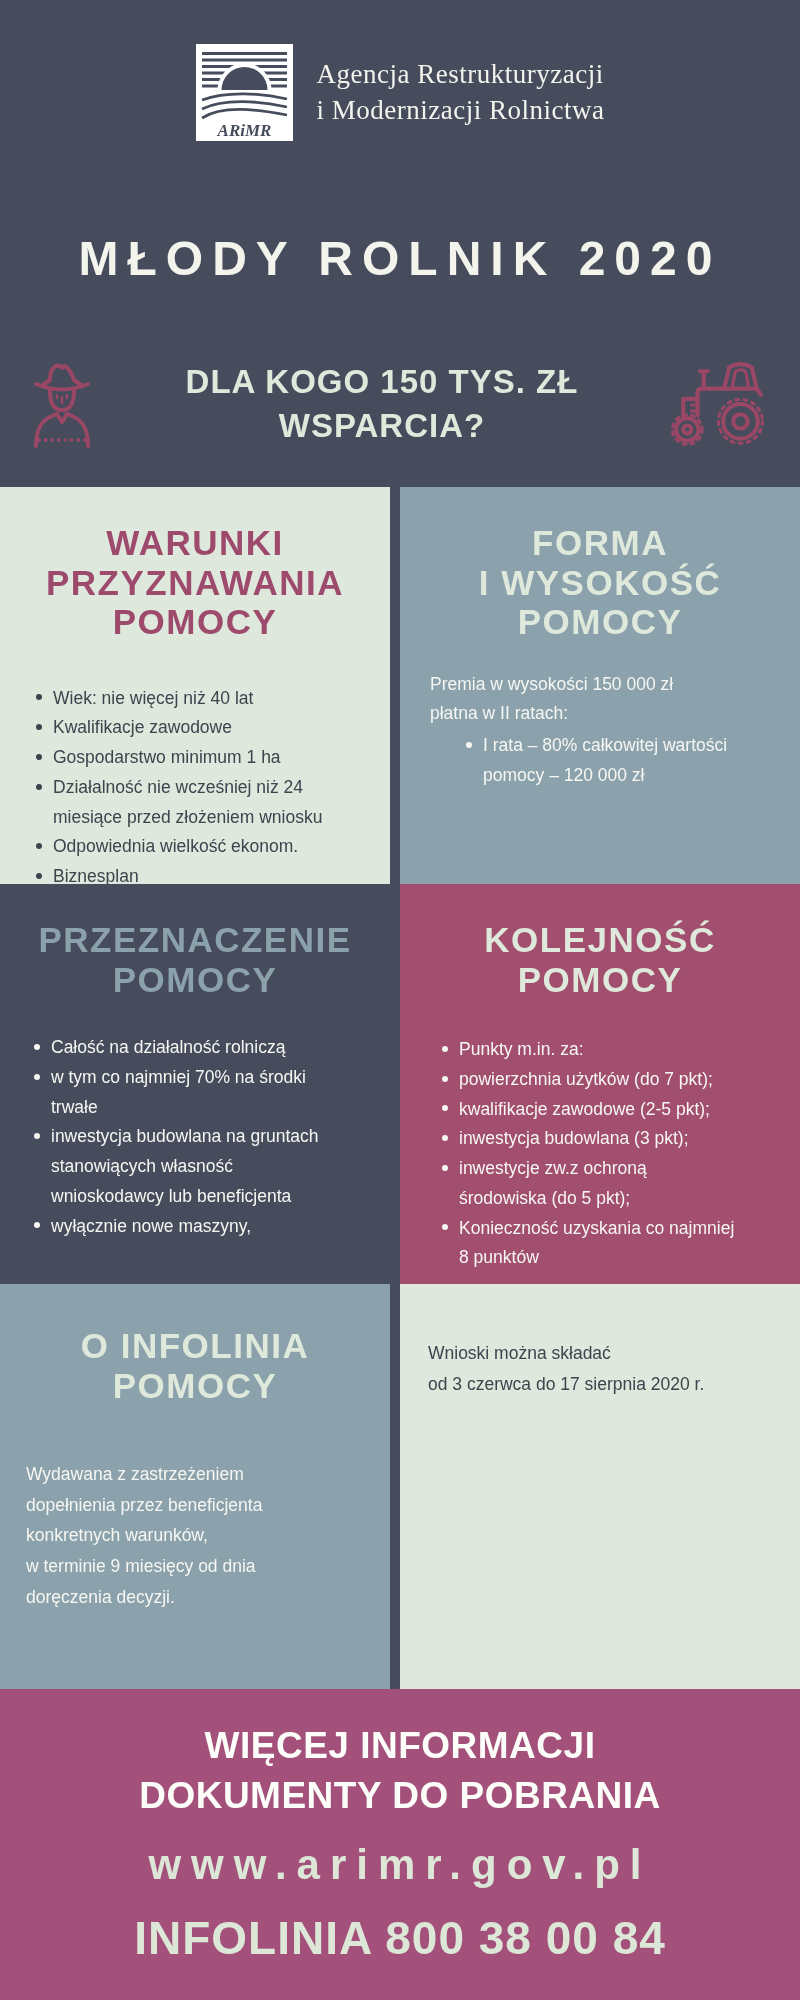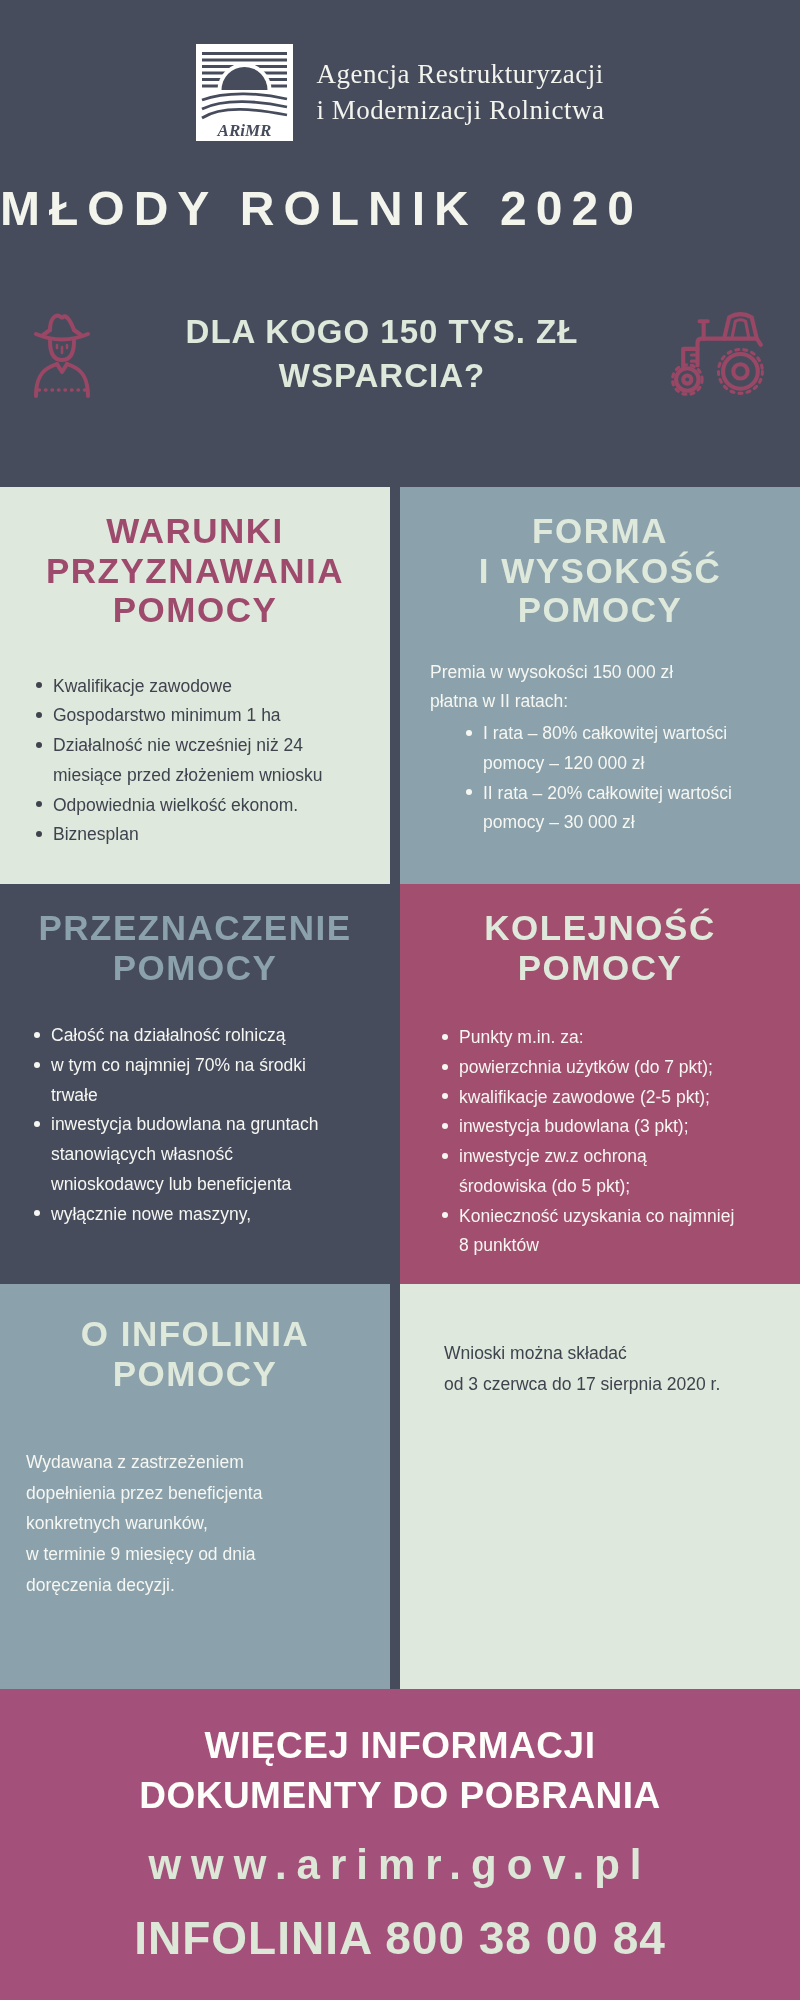--- a/index.html
+++ b/index.html
@@ -34,7 +34,7 @@
   }
   .org-name span{display:block;}
   .main-title{
-    margin-top:42px;text-align:left;
+    margin-top:92px;text-align:center;
     font-size:48px;font-weight:800;letter-spacing:9px;color:#f3f5ed;line-height:1.1;
   }
   .subtitle-row{display:flex;align-items:center;justify-content:space-between;margin-top:70px;padding:0 30px;}

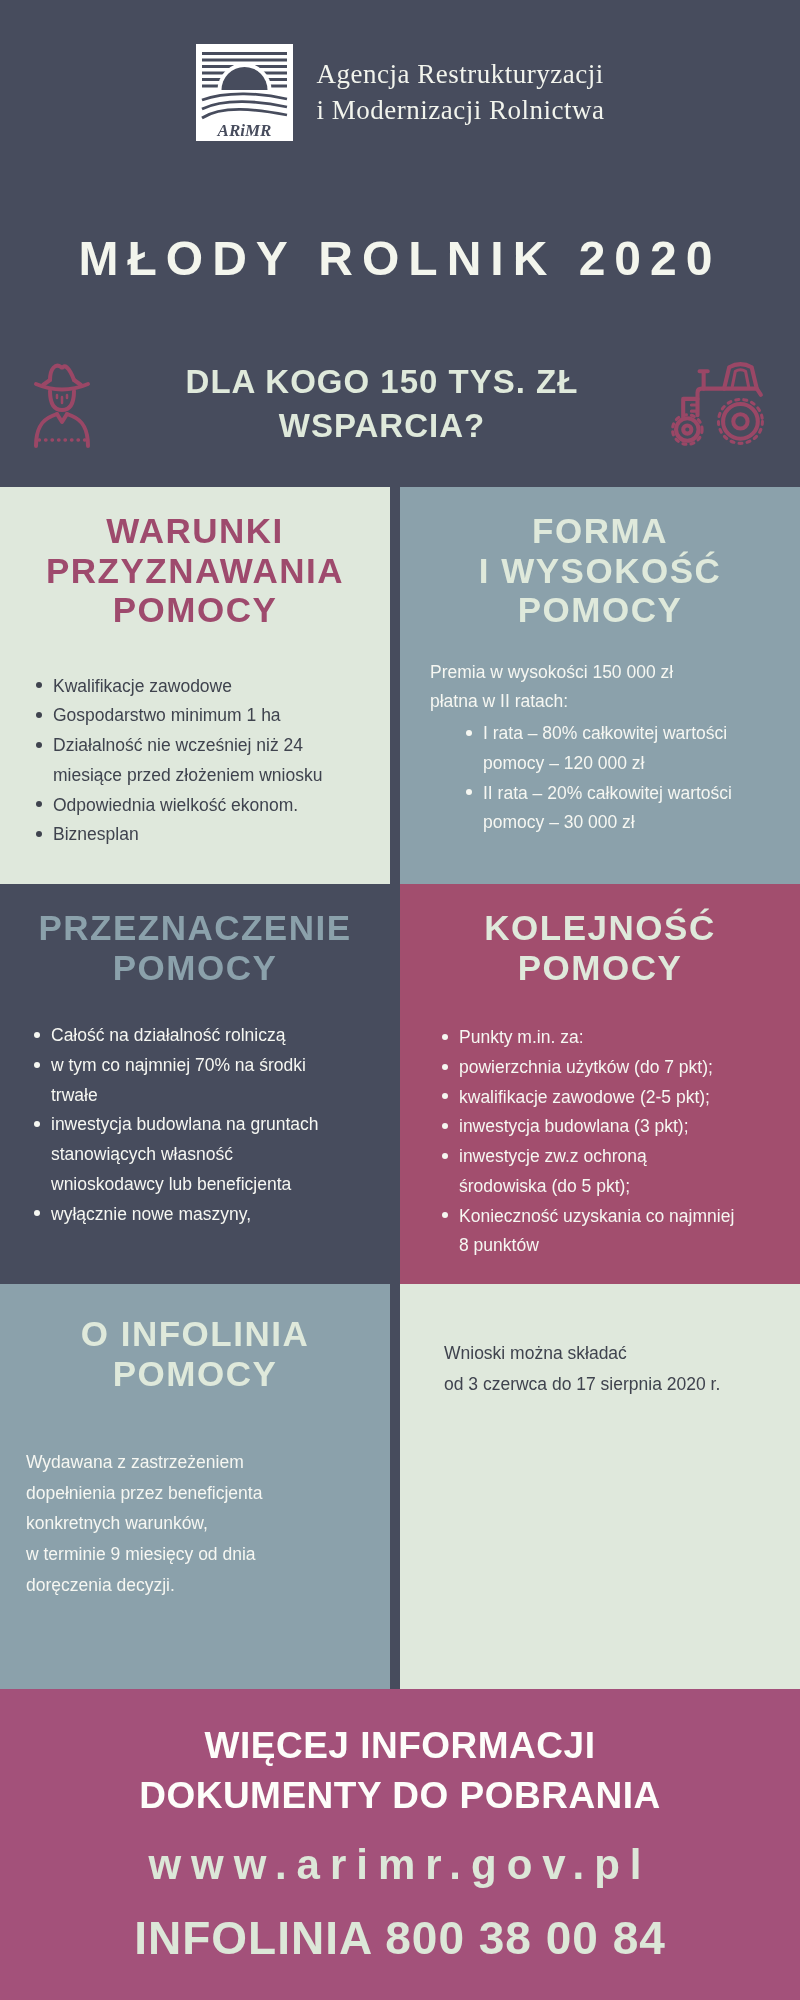--- a/index.html
+++ b/index.html
@@ -53,7 +53,7 @@
   .bg-navy{background:var(--navy);}
   .bg-maroon{background:var(--maroon);}
 
-  .cell-heading{margin:4px;padding:20px 8px 0;text-align:center;
+  .cell-heading{margin:16px;padding:20px 8px 0;text-align:center;
     font-size:35px;font-weight:800;letter-spacing:1.5px;line-height:1.13;}
   .cell-heading .hl{display:block;}
   .hd-maroon{color:var(--maroon-text);}

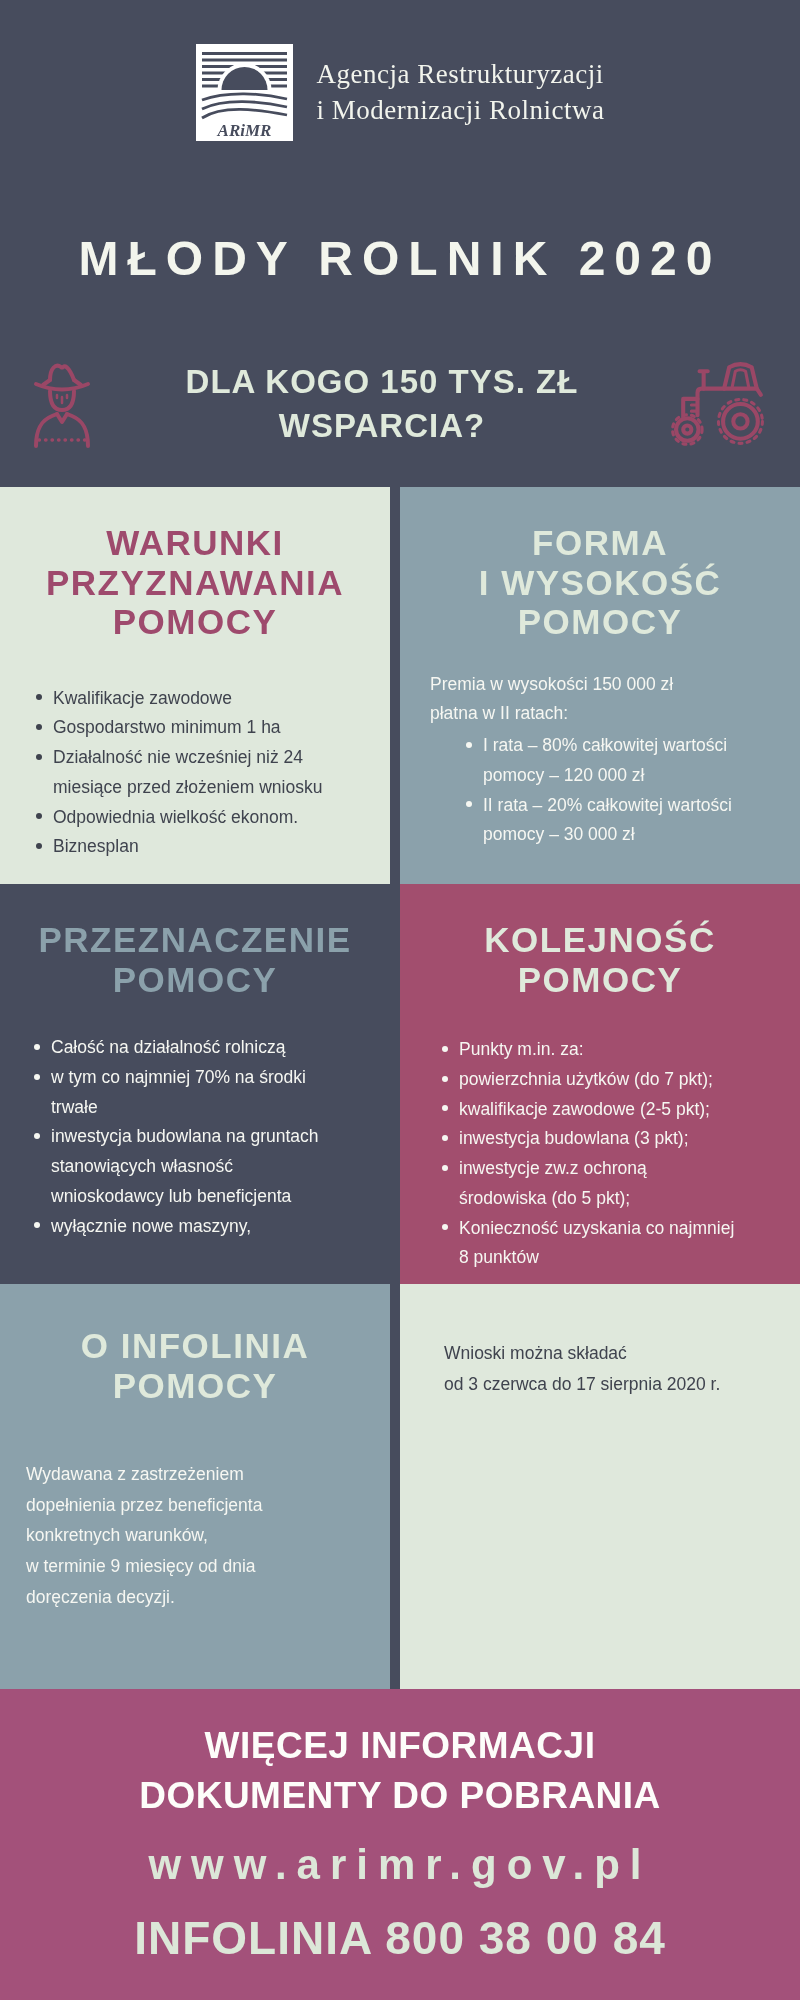--- a/index.html
+++ b/index.html
@@ -169,6 +169,7 @@
         <span class="hl">POMOCY</span>
       </h2>
       <ul class="blist">
+        <li>Wiek: nie więcej niż 40 lat</li>
         <li>Kwalifikacje zawodowe</li>
         <li>Gospodarstwo minimum 1 ha</li>
         <li>Działalność nie wcześniej niż 24 miesiące przed złożeniem wniosku</li>

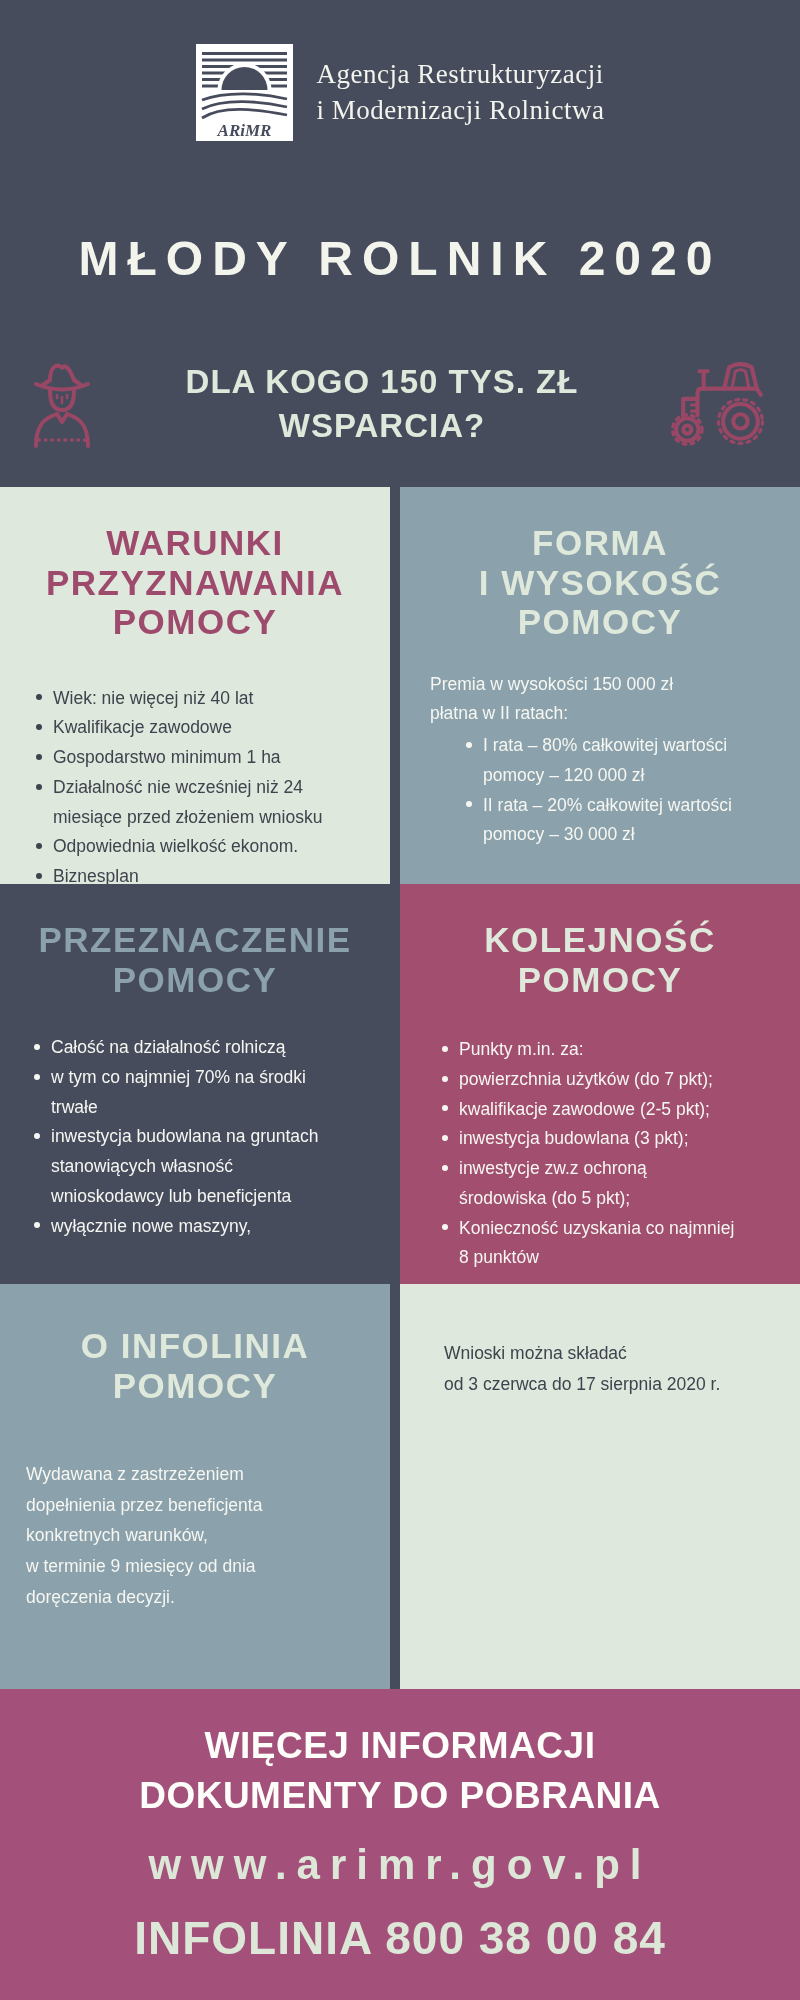--- a/index.html
+++ b/index.html
@@ -188,7 +188,6 @@
 płatna w II ratach:</div>
       <ul class="blist">
         <li>I rata – 80% całkowitej wartości pomocy – 120 000 zł</li>
-        <li>II rata – 20% całkowitej wartości pomocy – 30 000 zł</li>
       </ul>
     </div>
 

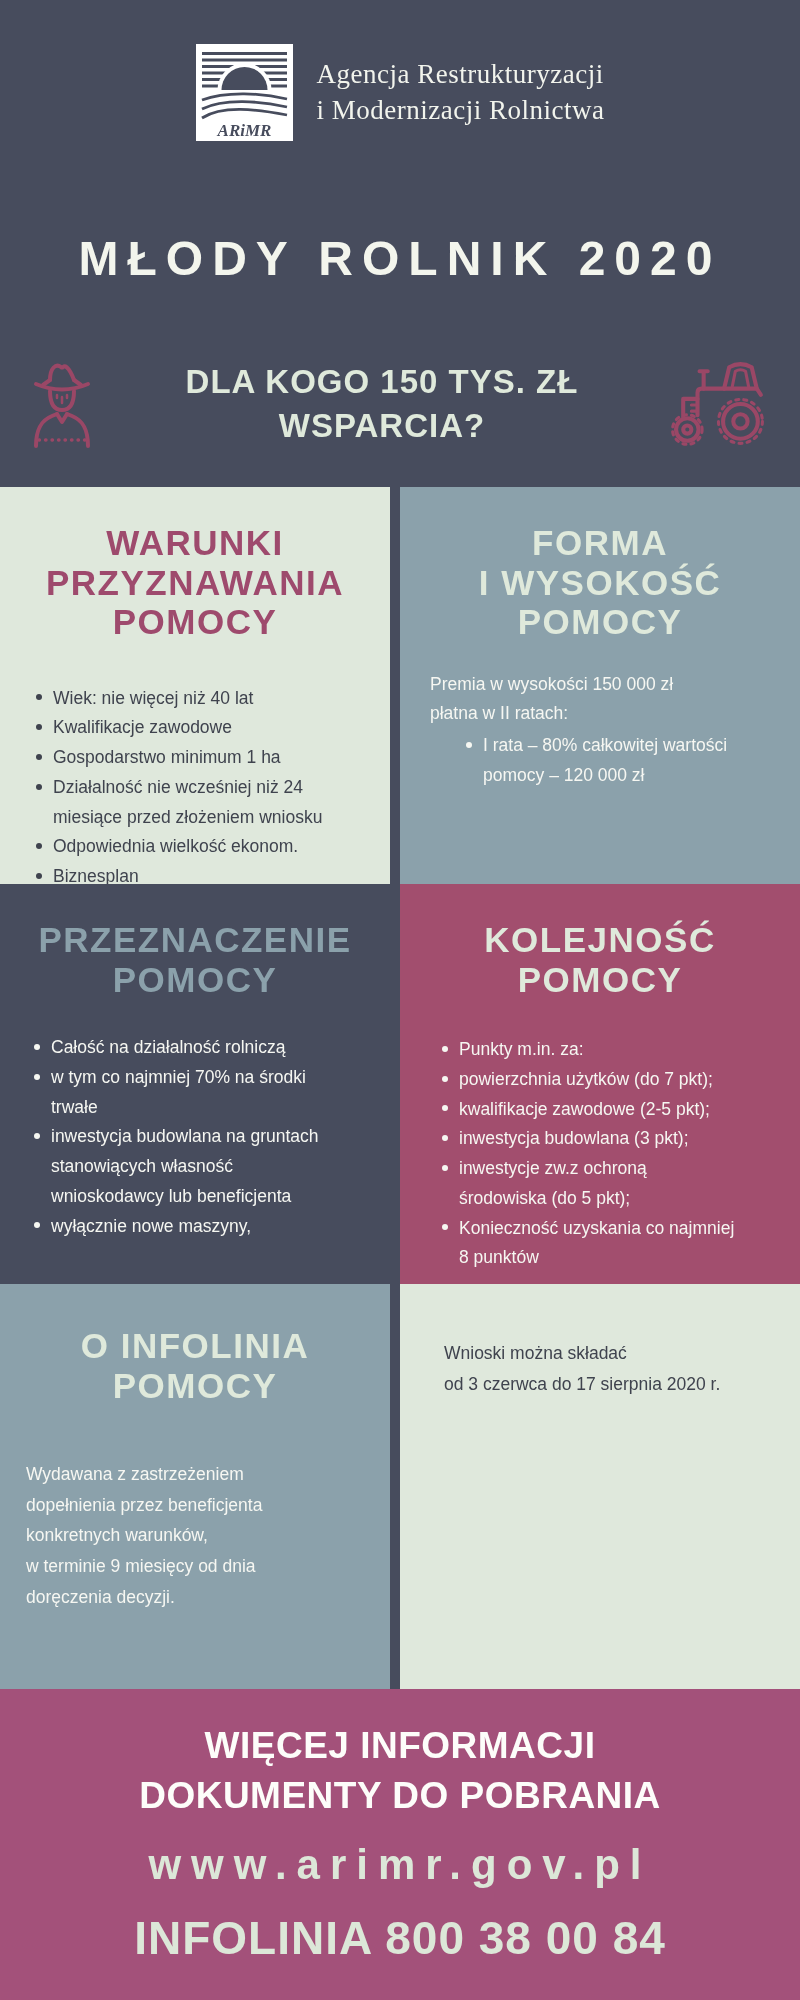--- a/index.html
+++ b/index.html
@@ -73,7 +73,7 @@
   .c4 .blist{margin:36px 63px 0 38px;color:var(--light-text);}
   .para{font-size:17.5px;line-height:1.75;white-space:pre-line;}
   .c5 .para{margin:54px 40px 0 26px;color:var(--light-text);}
-  .c6 .para{margin:54px 30px 0 44px;color:var(--dark-text);}
+  .c6 .para{margin:54px 30px 0 28px;color:var(--dark-text);}
 
   
   .footer{height:356px;background:var(--footer-maroon);text-align:center;padding-top:32px;}

